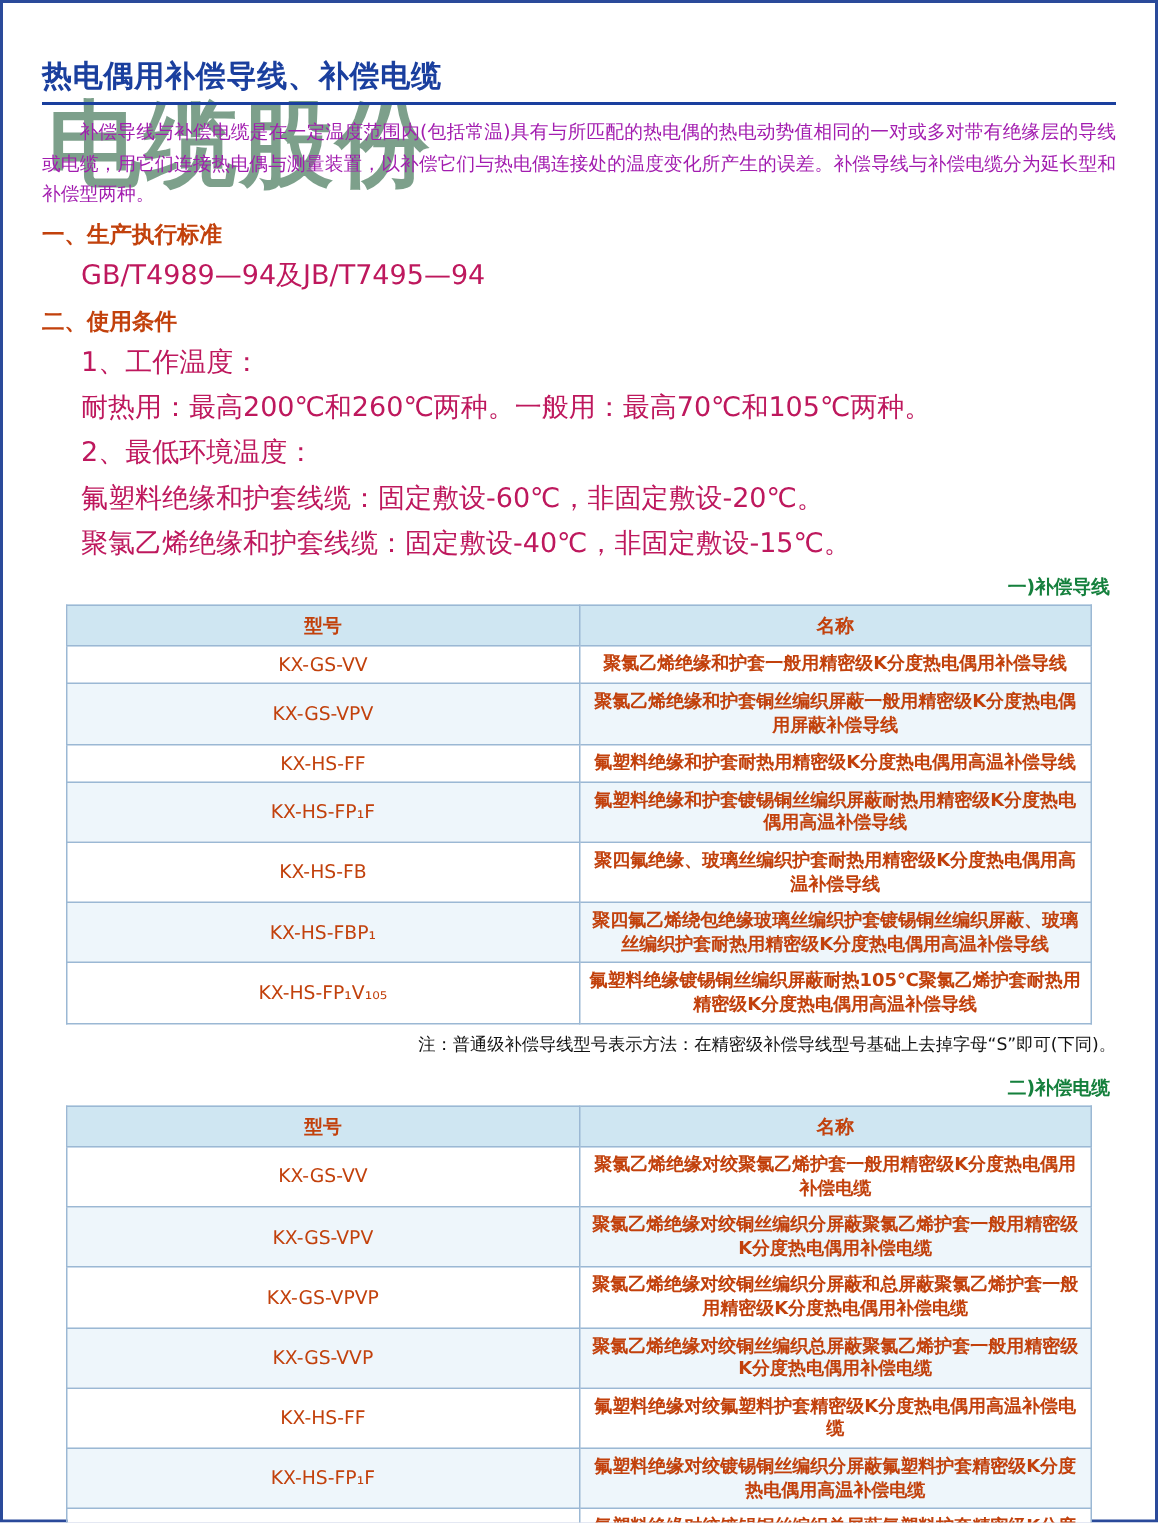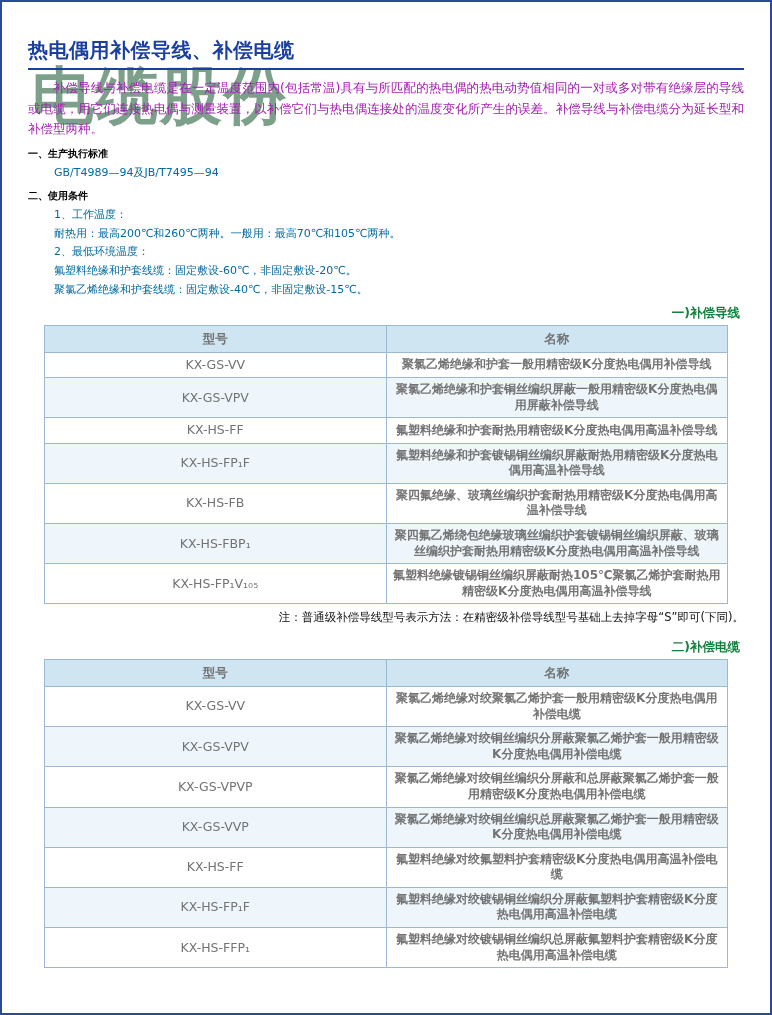--- a/index.html
+++ b/index.html
@@ -61,9 +61,9 @@
     text-align: justify;
   }
   h2.sec {
-    font-size: 10px;
-    font-weight: bold;
-    color: #000000;
+    font-size: 15px;
+    font-weight: bold;
+    color: #c2410c;
     margin: 7px 0 3px 0;
   }
   .line {

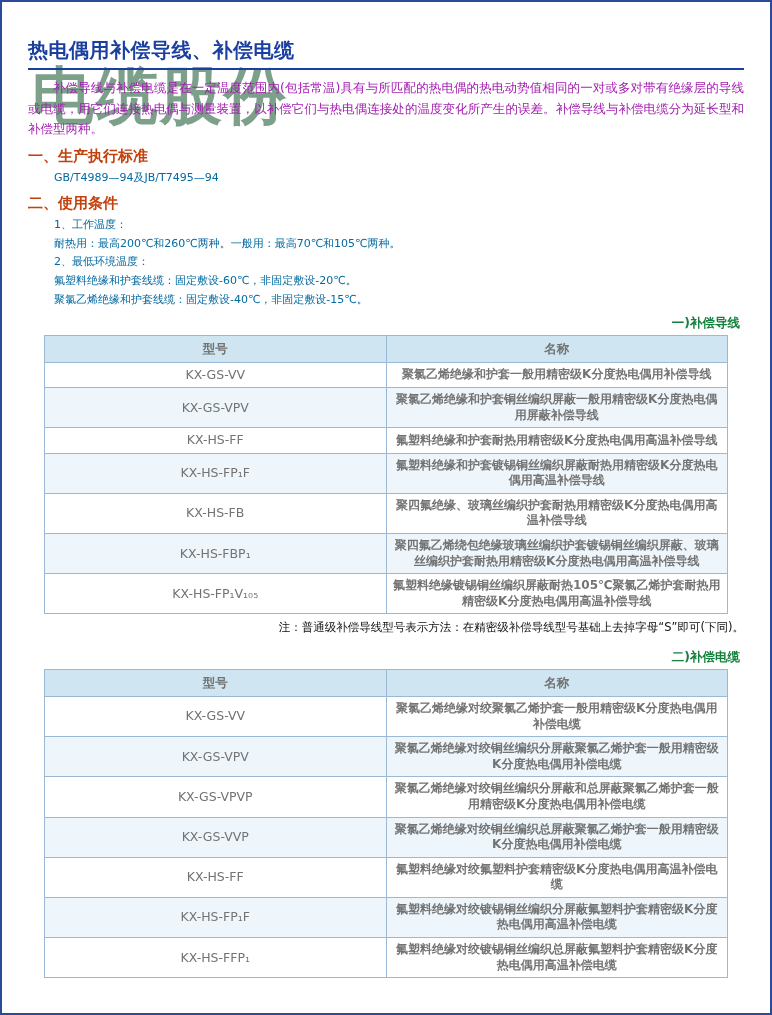--- a/index.html
+++ b/index.html
@@ -67,11 +67,11 @@
     margin: 7px 0 3px 0;
   }
   .line {
-    font-size: 11px;
+    font-size: 18px;
     line-height: 1.62;
     margin: 0 0 1px 0;
     padding-left: 26px;
-    color: #0369a1;
+    color: #be185d;
   }
 
   .tbl-caption {

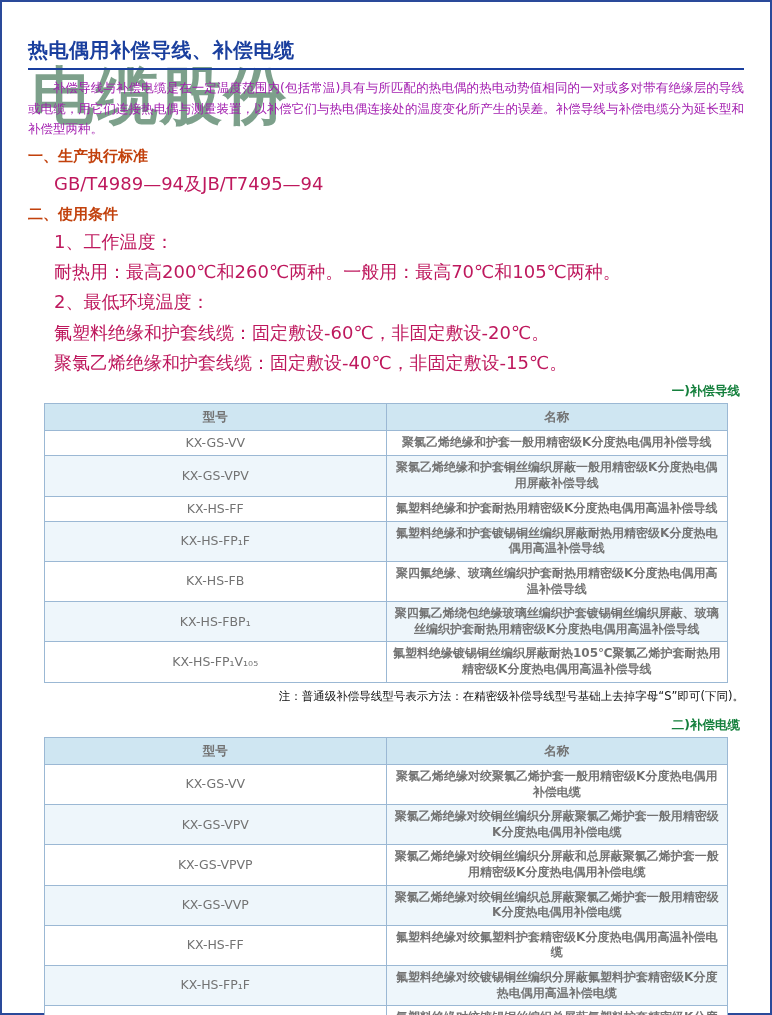--- a/index.html
+++ b/index.html
@@ -91,7 +91,7 @@
     border: 1px solid #9bb8d4;
     font-size: 12px;
     padding: 4px 6px;
-    color: #737373;
+    color: #c2410c;
     line-height: 1.3;
   }
   table th {

